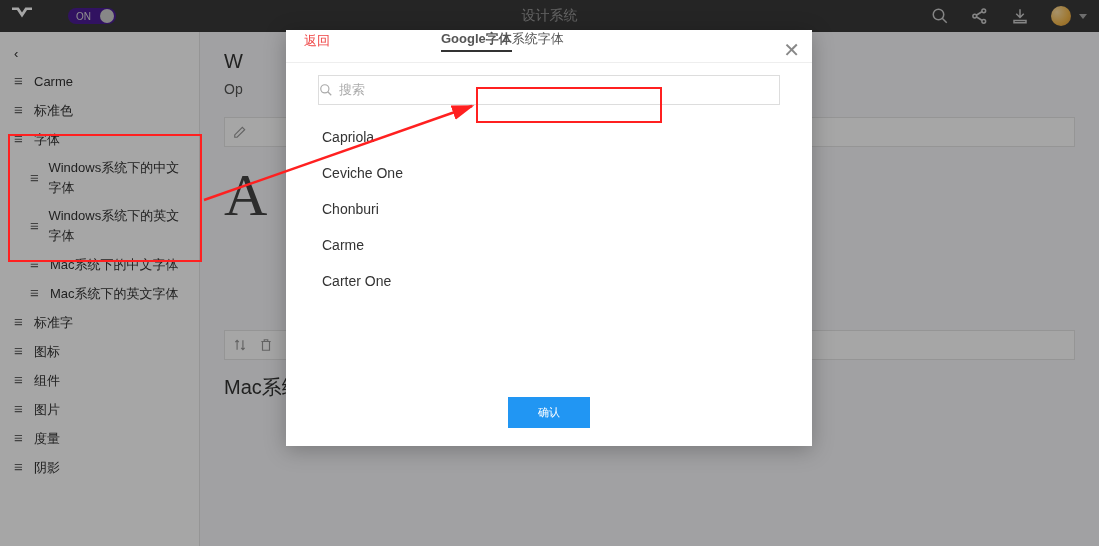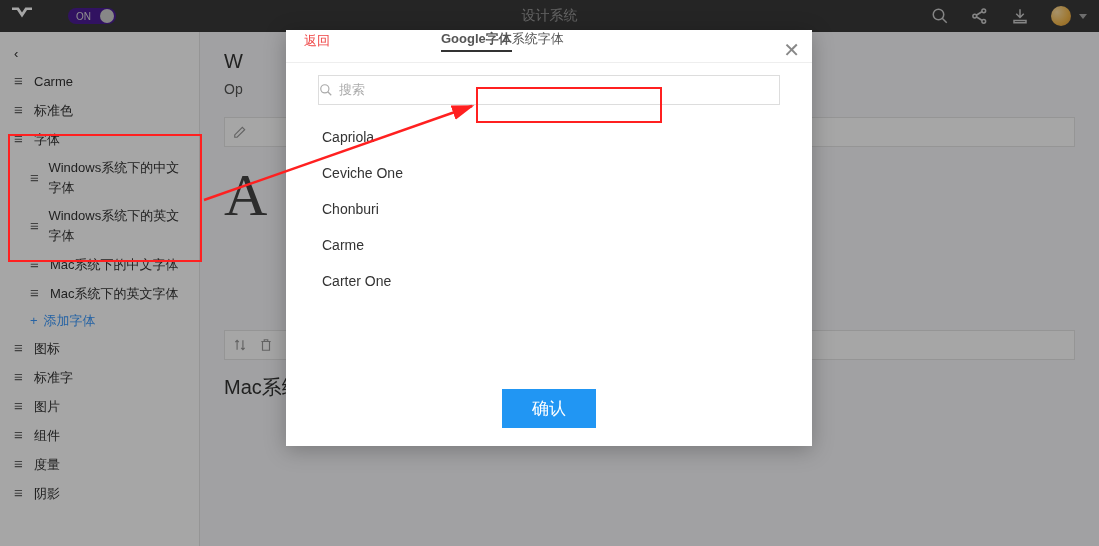--- a/index.html
+++ b/index.html
@@ -136,7 +136,6 @@
           <span>Mac系统下的英文字体</span>
         </div>
       </div>
-    <div class="side-add">添加字体</div>
     <div id="side-rest">
         <div class="side-item">
           <span class="hamb"></span>

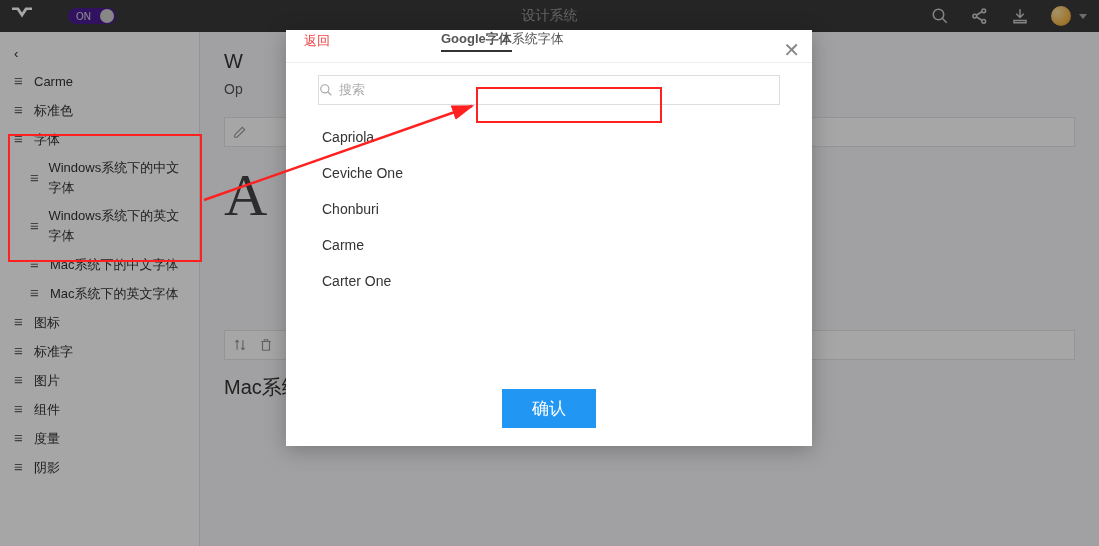--- a/index.html
+++ b/index.html
@@ -139,11 +139,11 @@
     <div id="side-rest">
         <div class="side-item">
           <span class="hamb"></span>
+          <span>标准字</span>
+        </div>
+        <div class="side-item">
+          <span class="hamb"></span>
           <span>图标</span>
-        </div>
-        <div class="side-item">
-          <span class="hamb"></span>
-          <span>标准字</span>
         </div>
         <div class="side-item">
           <span class="hamb"></span>

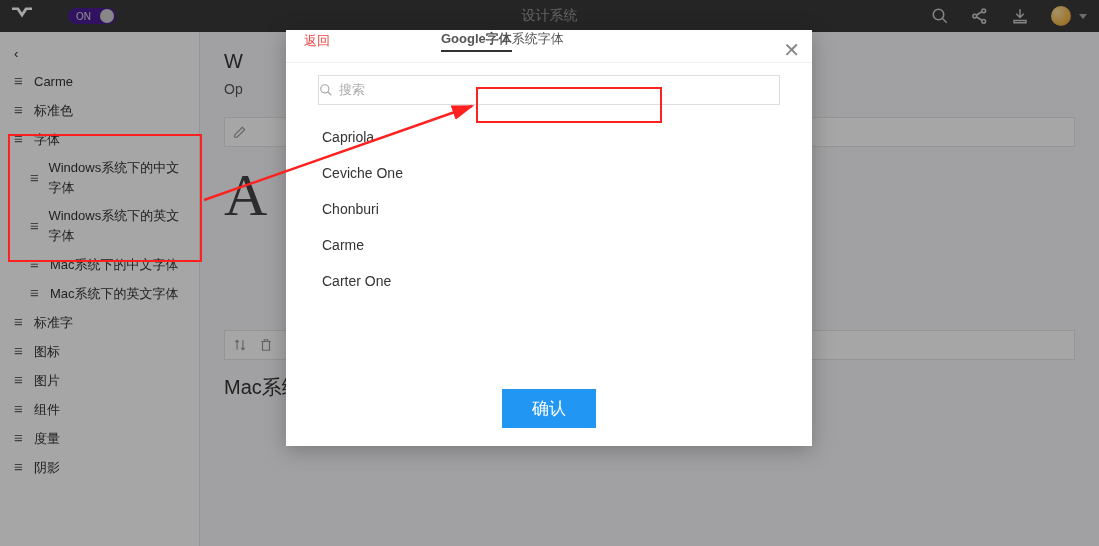--- a/index.html
+++ b/index.html
@@ -147,11 +147,11 @@
         </div>
         <div class="side-item">
           <span class="hamb"></span>
+          <span>组件</span>
+        </div>
+        <div class="side-item">
+          <span class="hamb"></span>
           <span>图片</span>
-        </div>
-        <div class="side-item">
-          <span class="hamb"></span>
-          <span>组件</span>
         </div>
         <div class="side-item">
           <span class="hamb"></span>

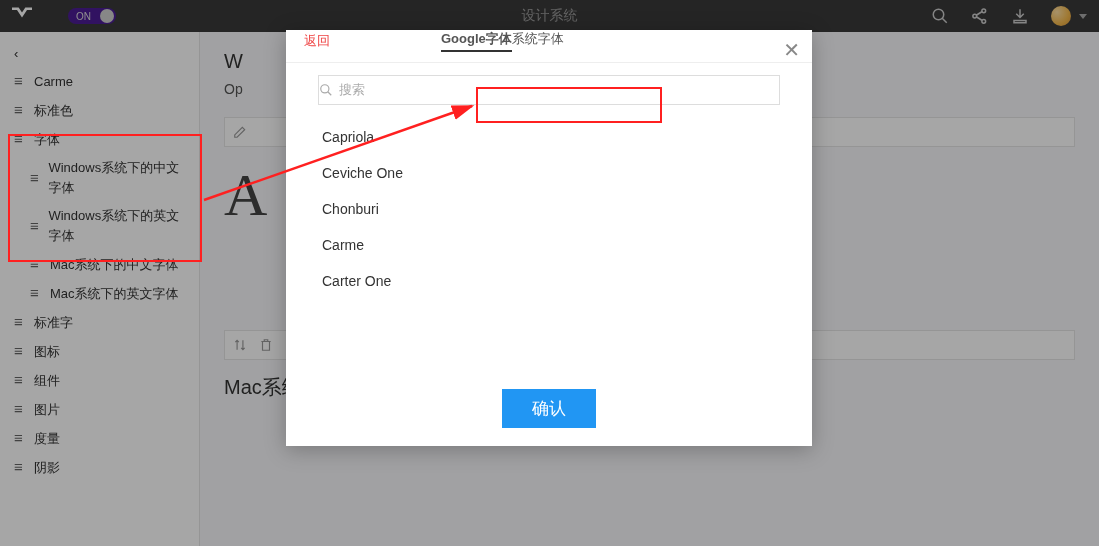--- a/index.html
+++ b/index.html
@@ -54,7 +54,7 @@
     .font-list::-webkit-scrollbar-thumb { background: #ccc; border-radius: 3px; }
     .font-item { padding: 10px 4px; font-size: 14px; color: #333; }
     .modal-footer { padding: 12px 0 18px; text-align: center; }
-    .confirm-btn { background: #2196f3; color: #fff; border: none; padding: 8px 30px; font-size: 17px; }
+    .confirm-btn { background: #2196f3; color: #fff; border: none; padding: 8px 30px; font-size: 11px; }
 
     
     .annot { position: absolute; border: 2px solid #ff2020; pointer-events: none; }

